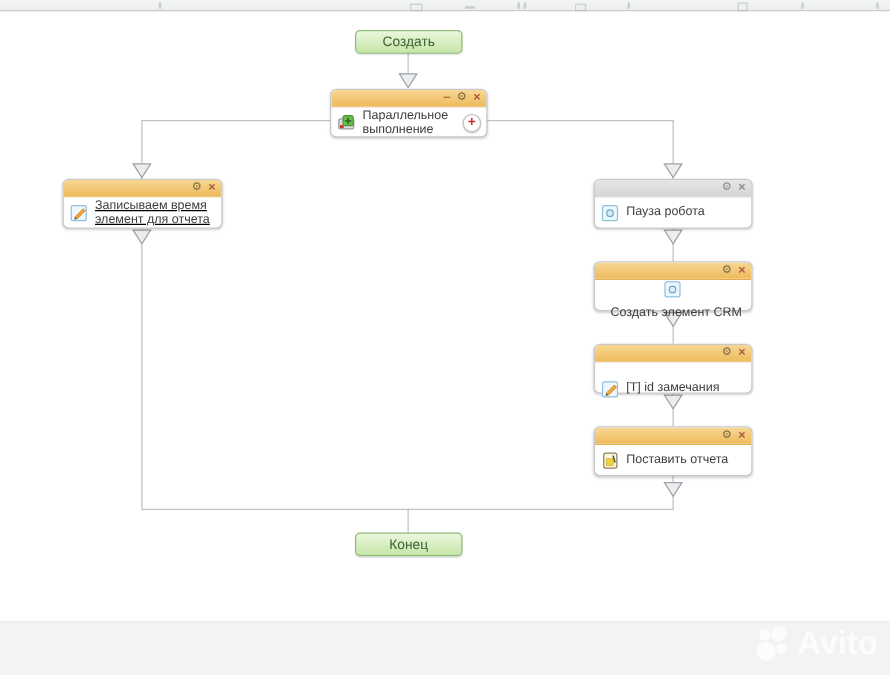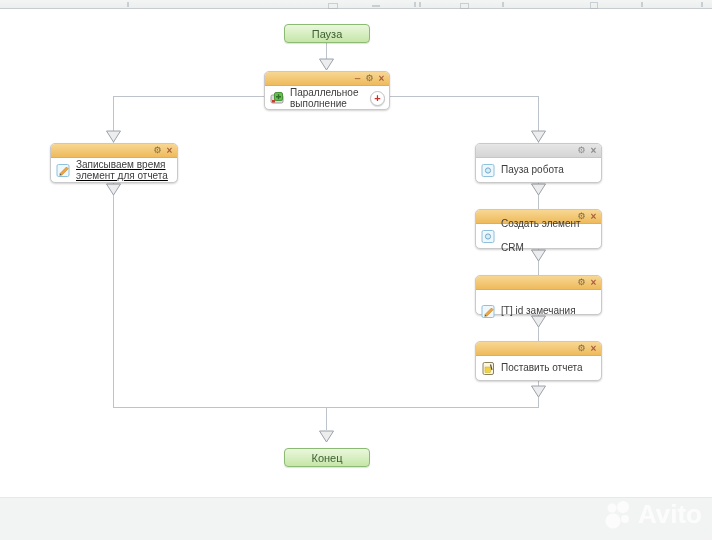--- a/index.html
+++ b/index.html
@@ -109,7 +109,7 @@
     </svg>
 
   <div class="pill" style="left:284px;top:24px;">
-    <span>Пауза</span>
+    <span>Создать</span>
   </div>
 
   <div class="node" style="left:264px;top:71px;width:124px;height:37px;">

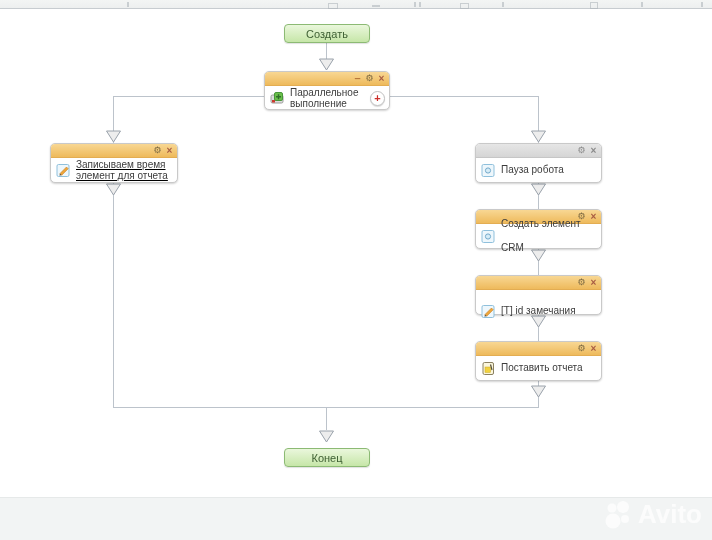--- a/index.html
+++ b/index.html
@@ -176,7 +176,7 @@
       <span class="hctl gear" style="right:14px;">⚙</span>
       <span class="hctl close" style="right:2px;">×</span>
     </div>
-    <div class="nbody" style="height:24px;">
+    <div class="nbody" style="height:24px;flex-direction:column;">
       <span class="nicon">
         <svg width="15" height="15">
           <rect x="1" y="1.5" width="12" height="12" rx="1.5" fill="#eef7fc" stroke="#8fc0dc"></rect>

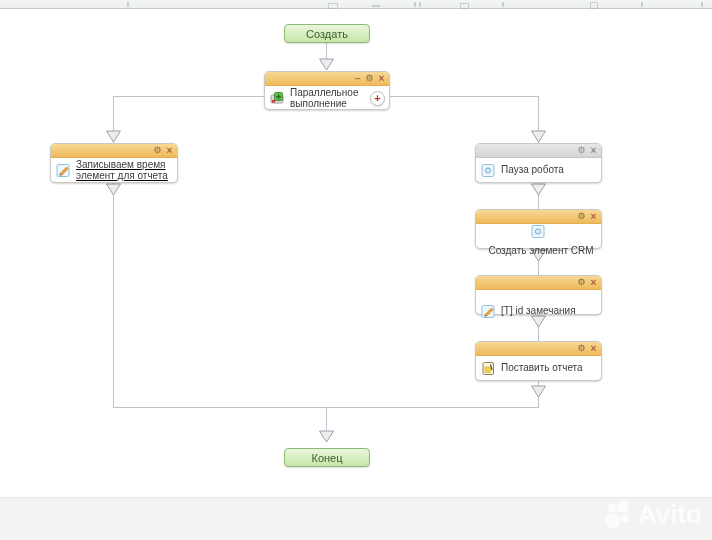--- a/index.html
+++ b/index.html
@@ -221,7 +221,7 @@
     </div>
   </div>
 
-  <div class="pill" style="left:284px;top:448px;text-align:right;">
+  <div class="pill" style="left:284px;top:426px;text-align:right;">
     <span>Конец</span>
   </div>
 

